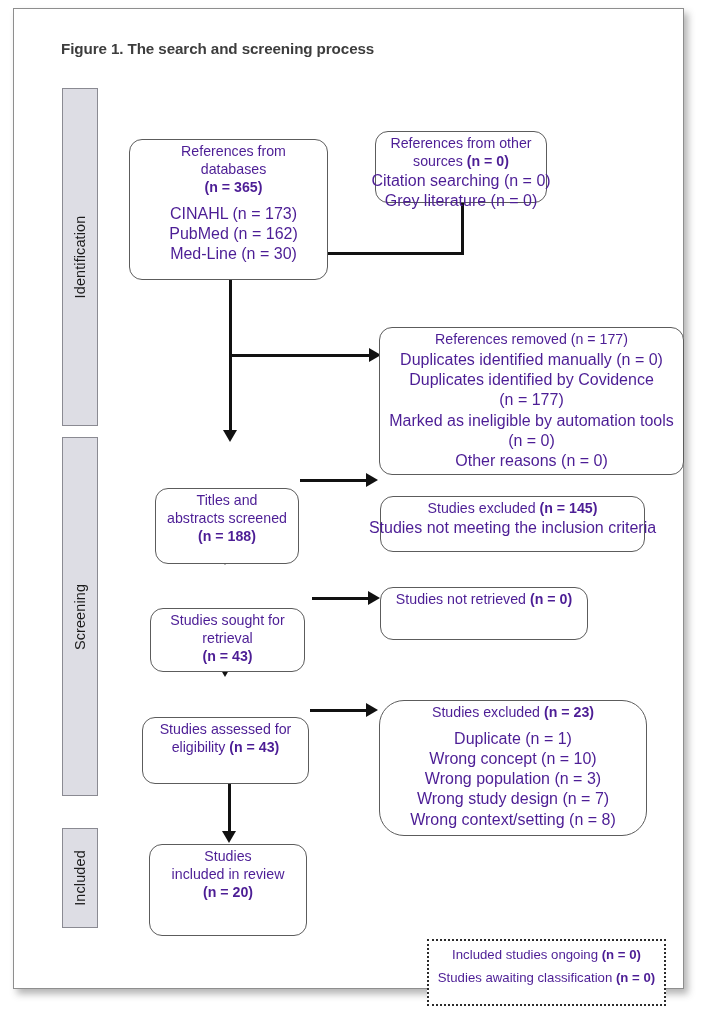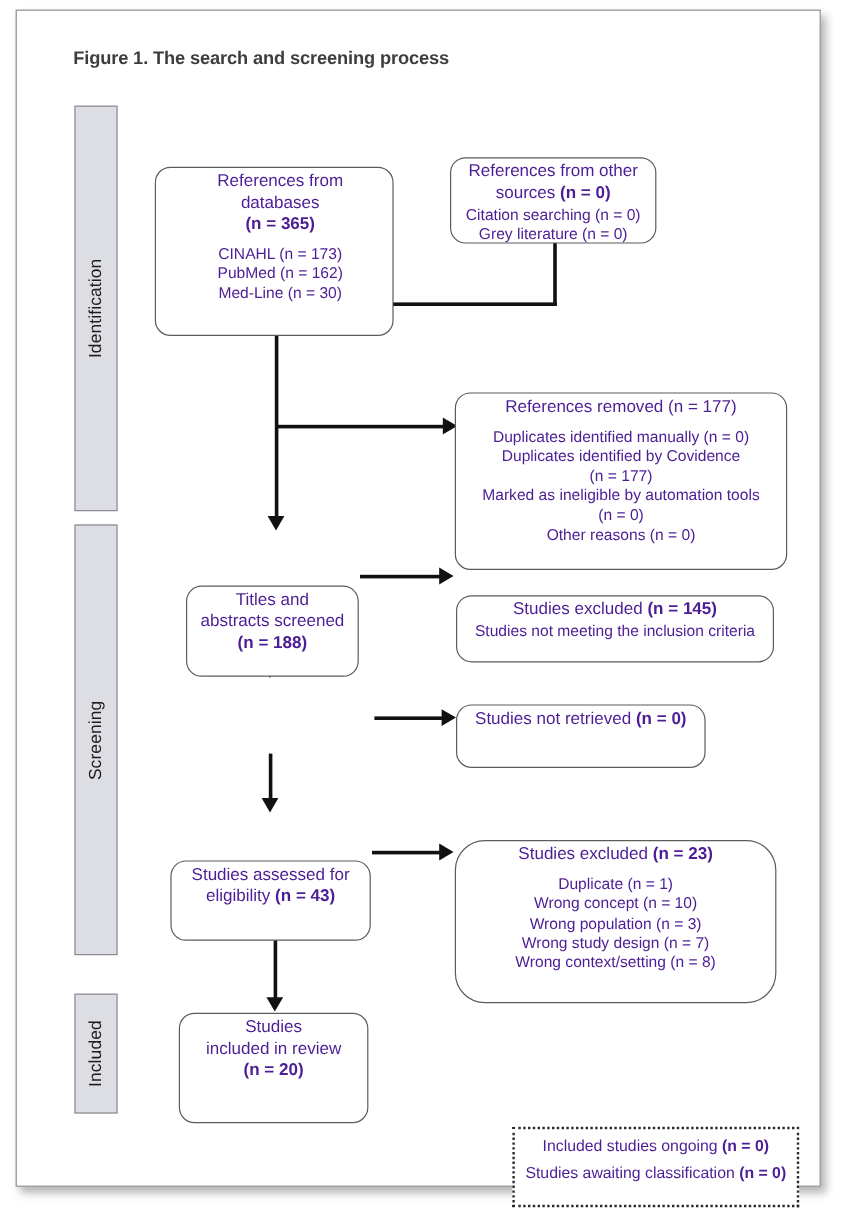--- a/index.html
+++ b/index.html
@@ -90,7 +90,7 @@
     font-size: 14.2px;
   }
   .node .sub {
-    font-size: 13px;
+    font-size: 16px;
   }
   .node .gap {
     height: 7px;

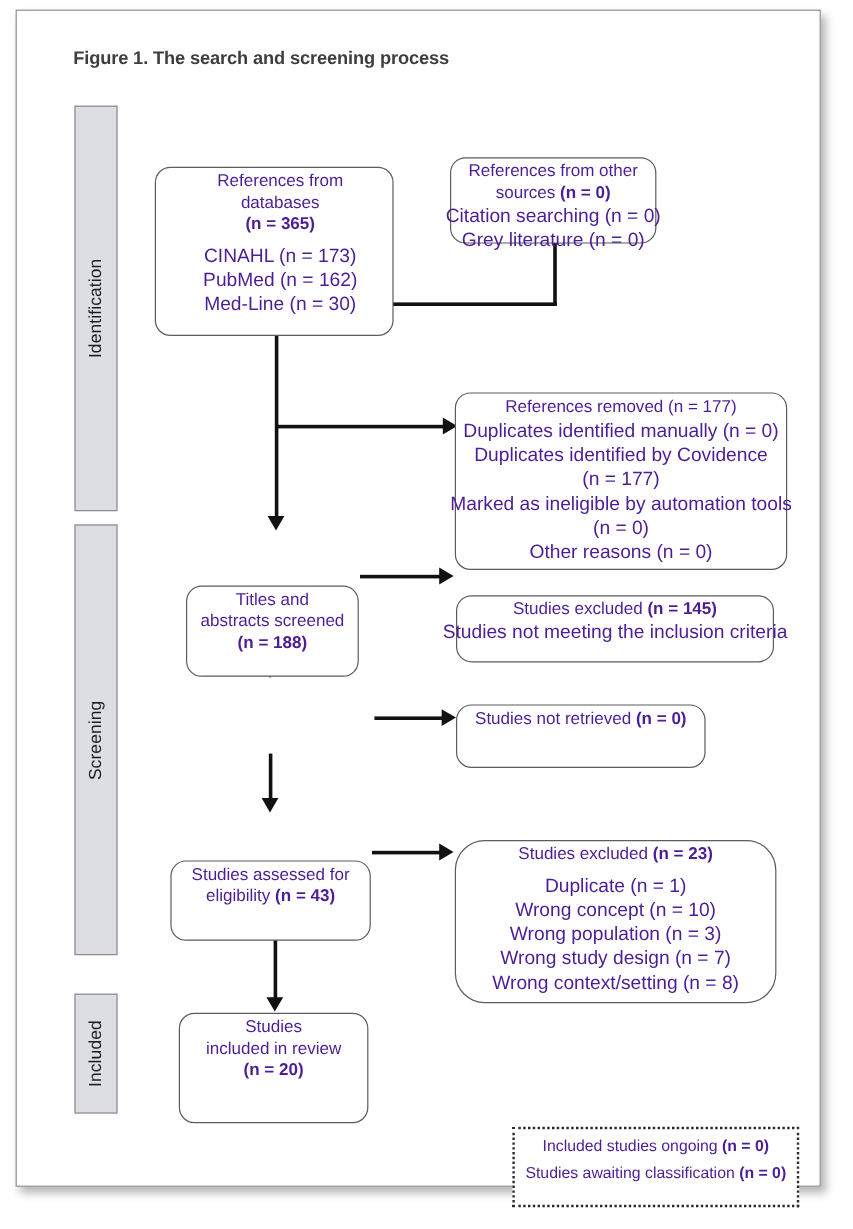--- a/index.html
+++ b/index.html
@@ -204,7 +204,7 @@
     <span class="ln sub">Grey literature (n = 0)</span>
   </div>
 
-  <div class="node" style="left:379px; top:283px; width:277px; height:148px;">
+  <div class="node" style="left:379px; top:283px; width:305px; height:148px;">
     <span class="ln head">References removed (n = 177)</span>
     <span class="gap"></span>
     <span class="ln sub">Duplicates identified manually (n = 0)</span>

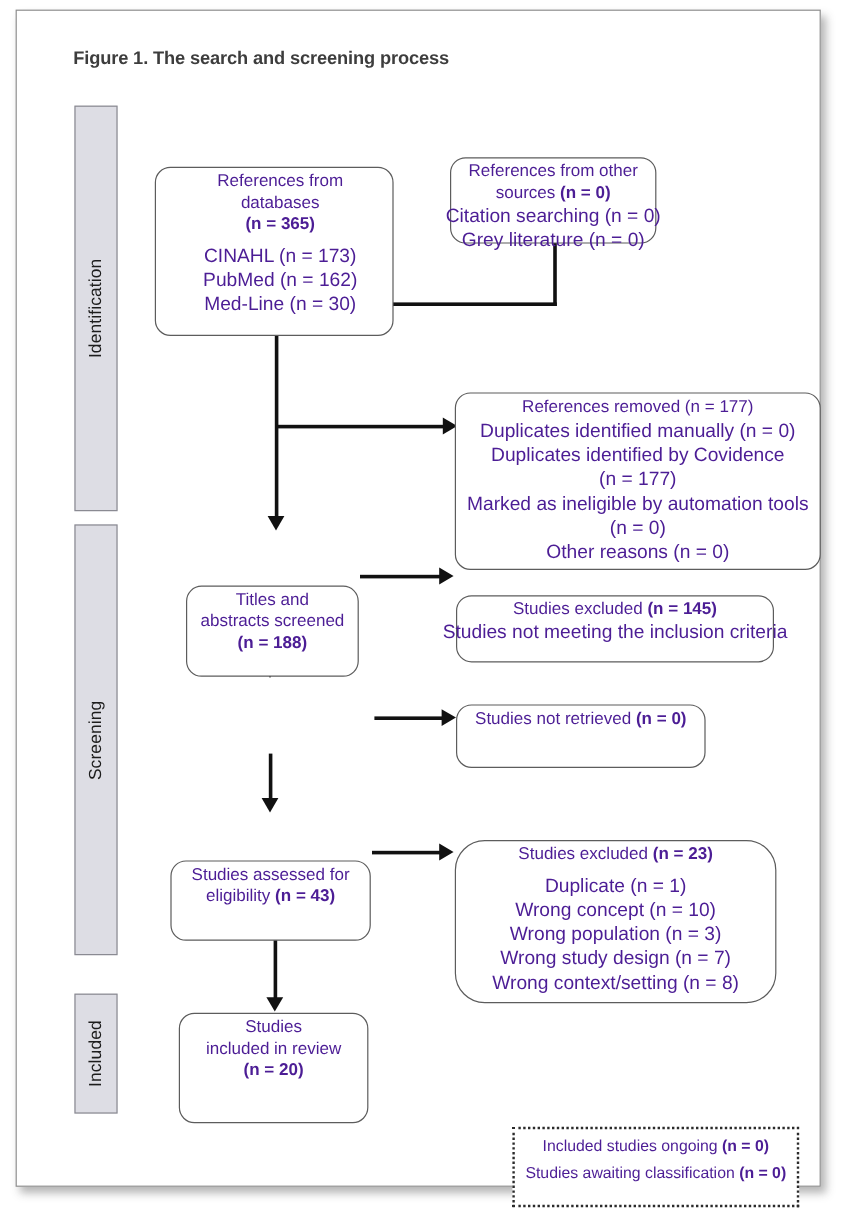--- a/index.html
+++ b/index.html
@@ -226,6 +226,11 @@
     <span class="ln sub">Studies not meeting the inclusion criteria</span>
   </div>
 
+  <div class="node" style="left:150px; top:564px; width:155px; height:64px;">
+    <span class="ln head">Studies sought for</span>
+    <span class="ln head">retrieval</span>
+    <span class="ln head"><b>(n = 43)</b></span>
+  </div>
 
   <div class="node" style="left:380px; top:543px; width:208px; height:53px;">
     <span class="ln head"><span>Studies not retrieved </span><b>(n = 0)</b></span>

